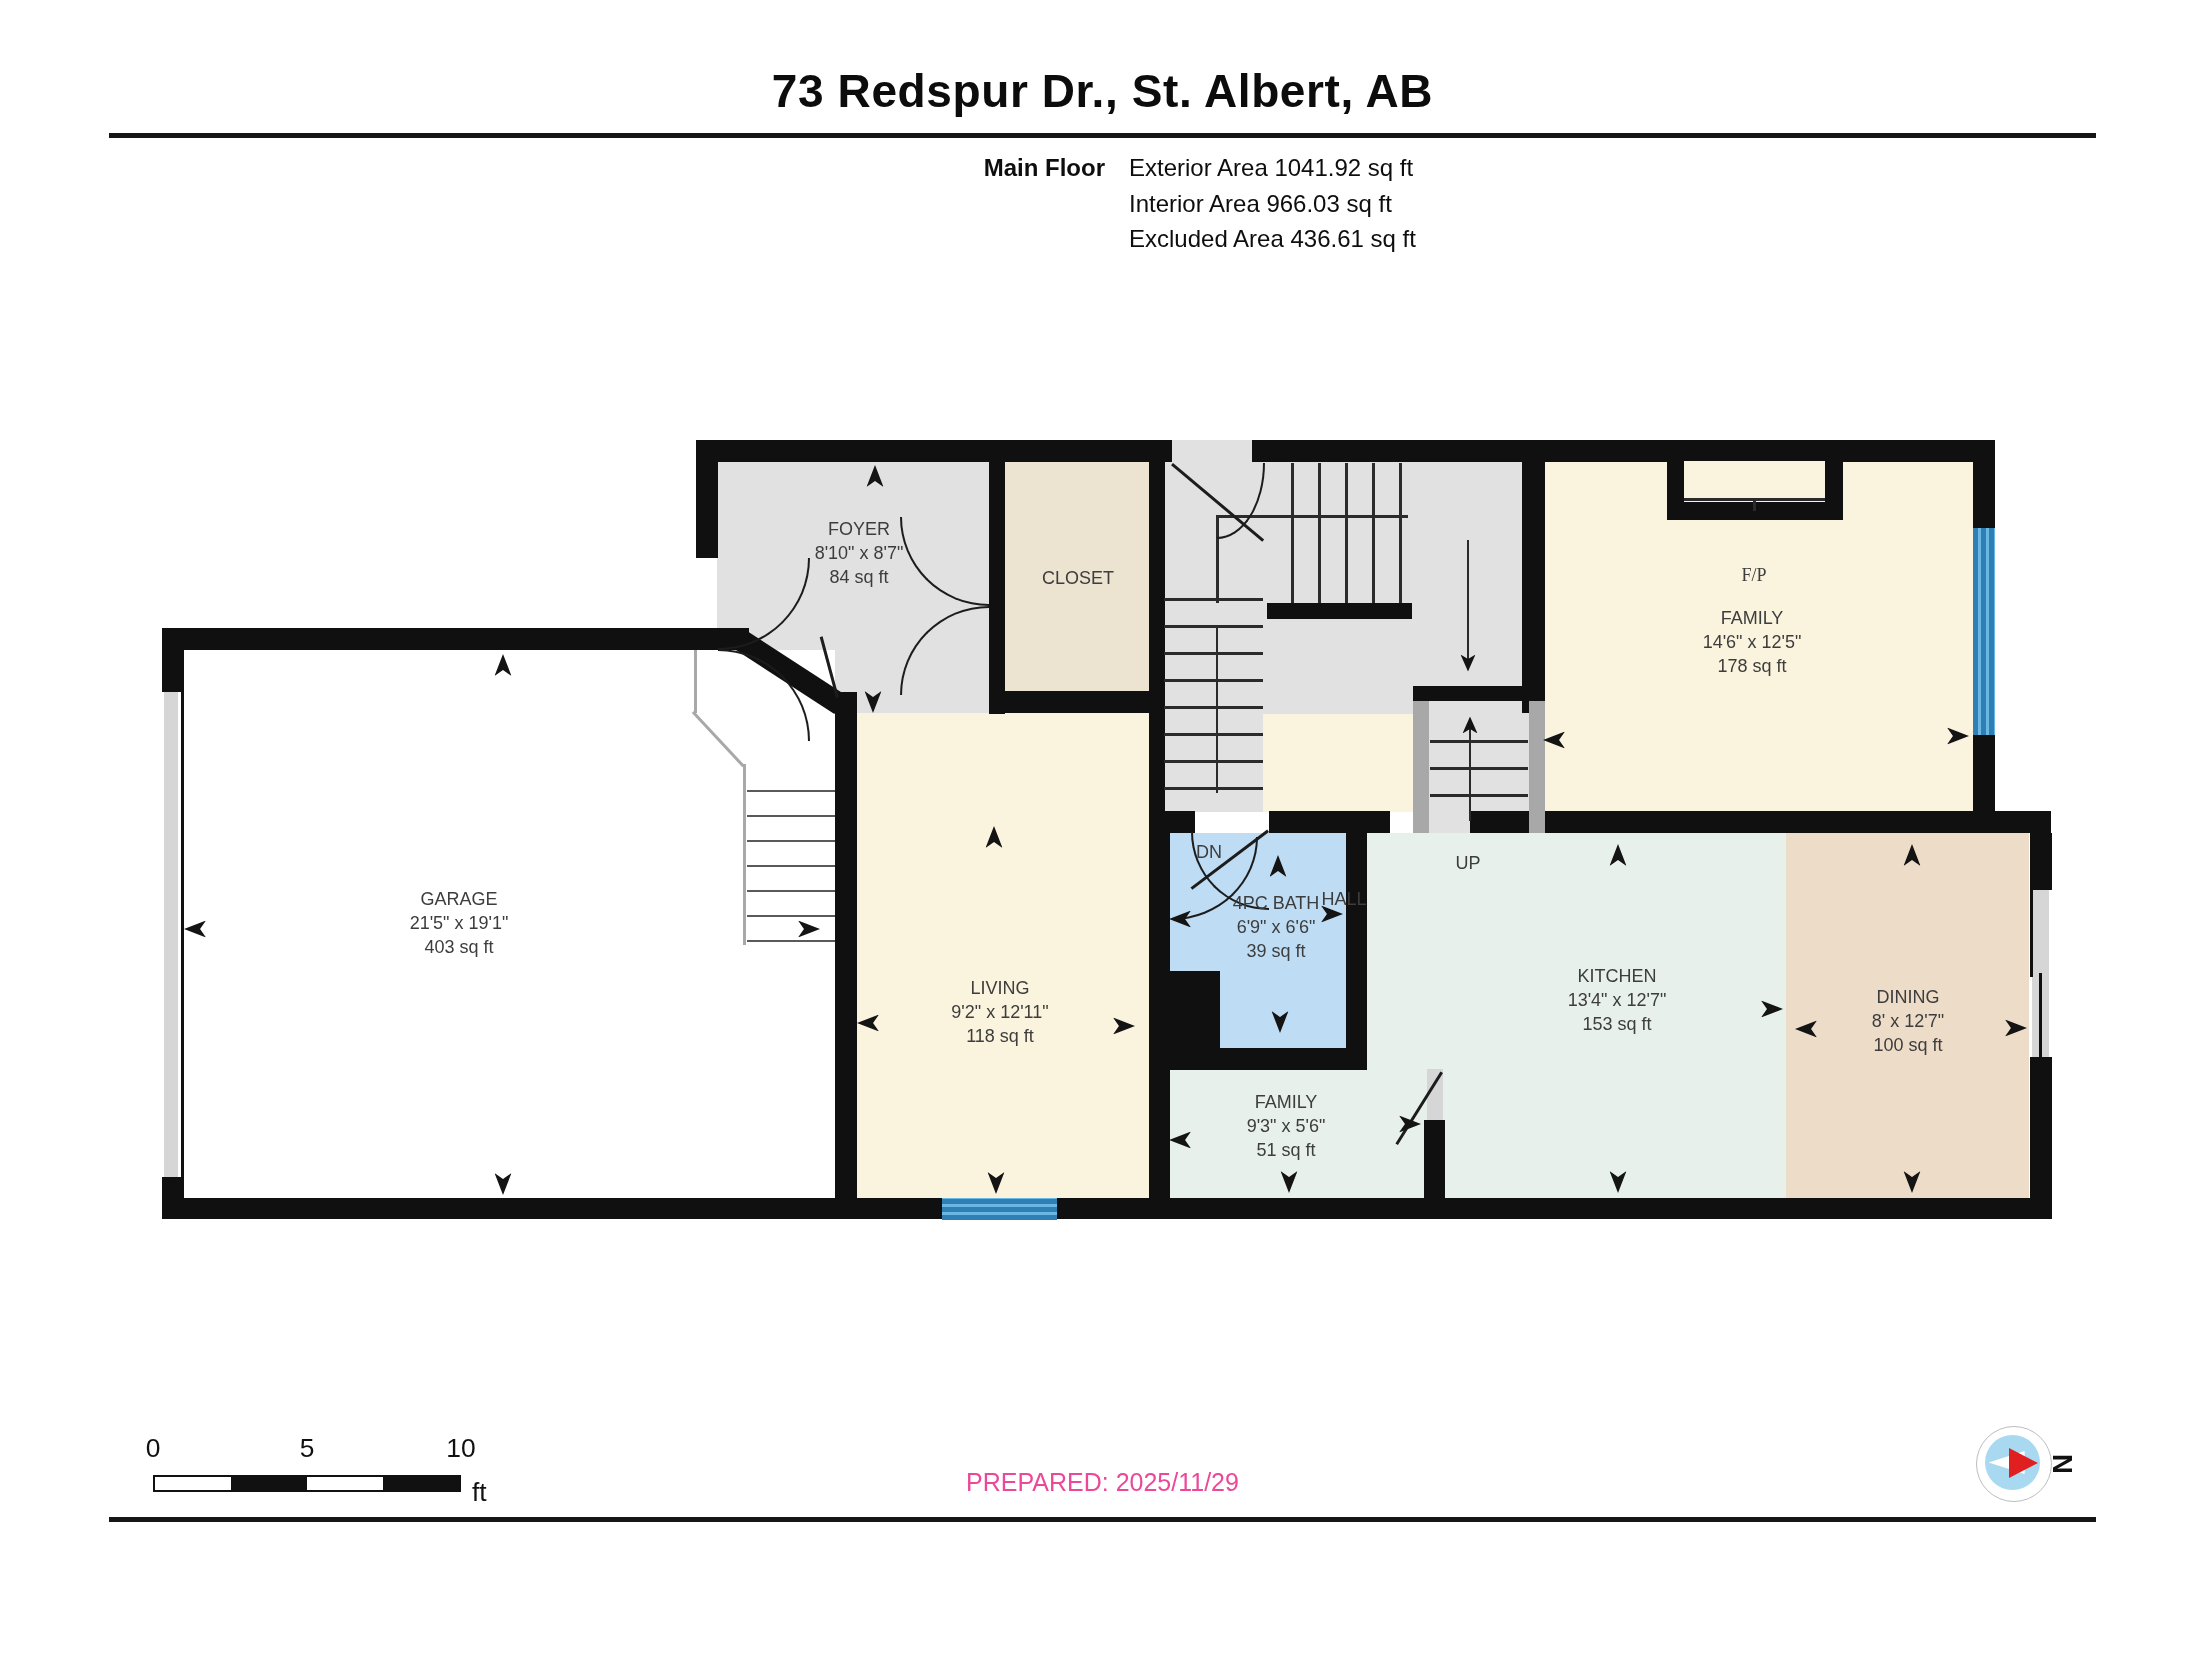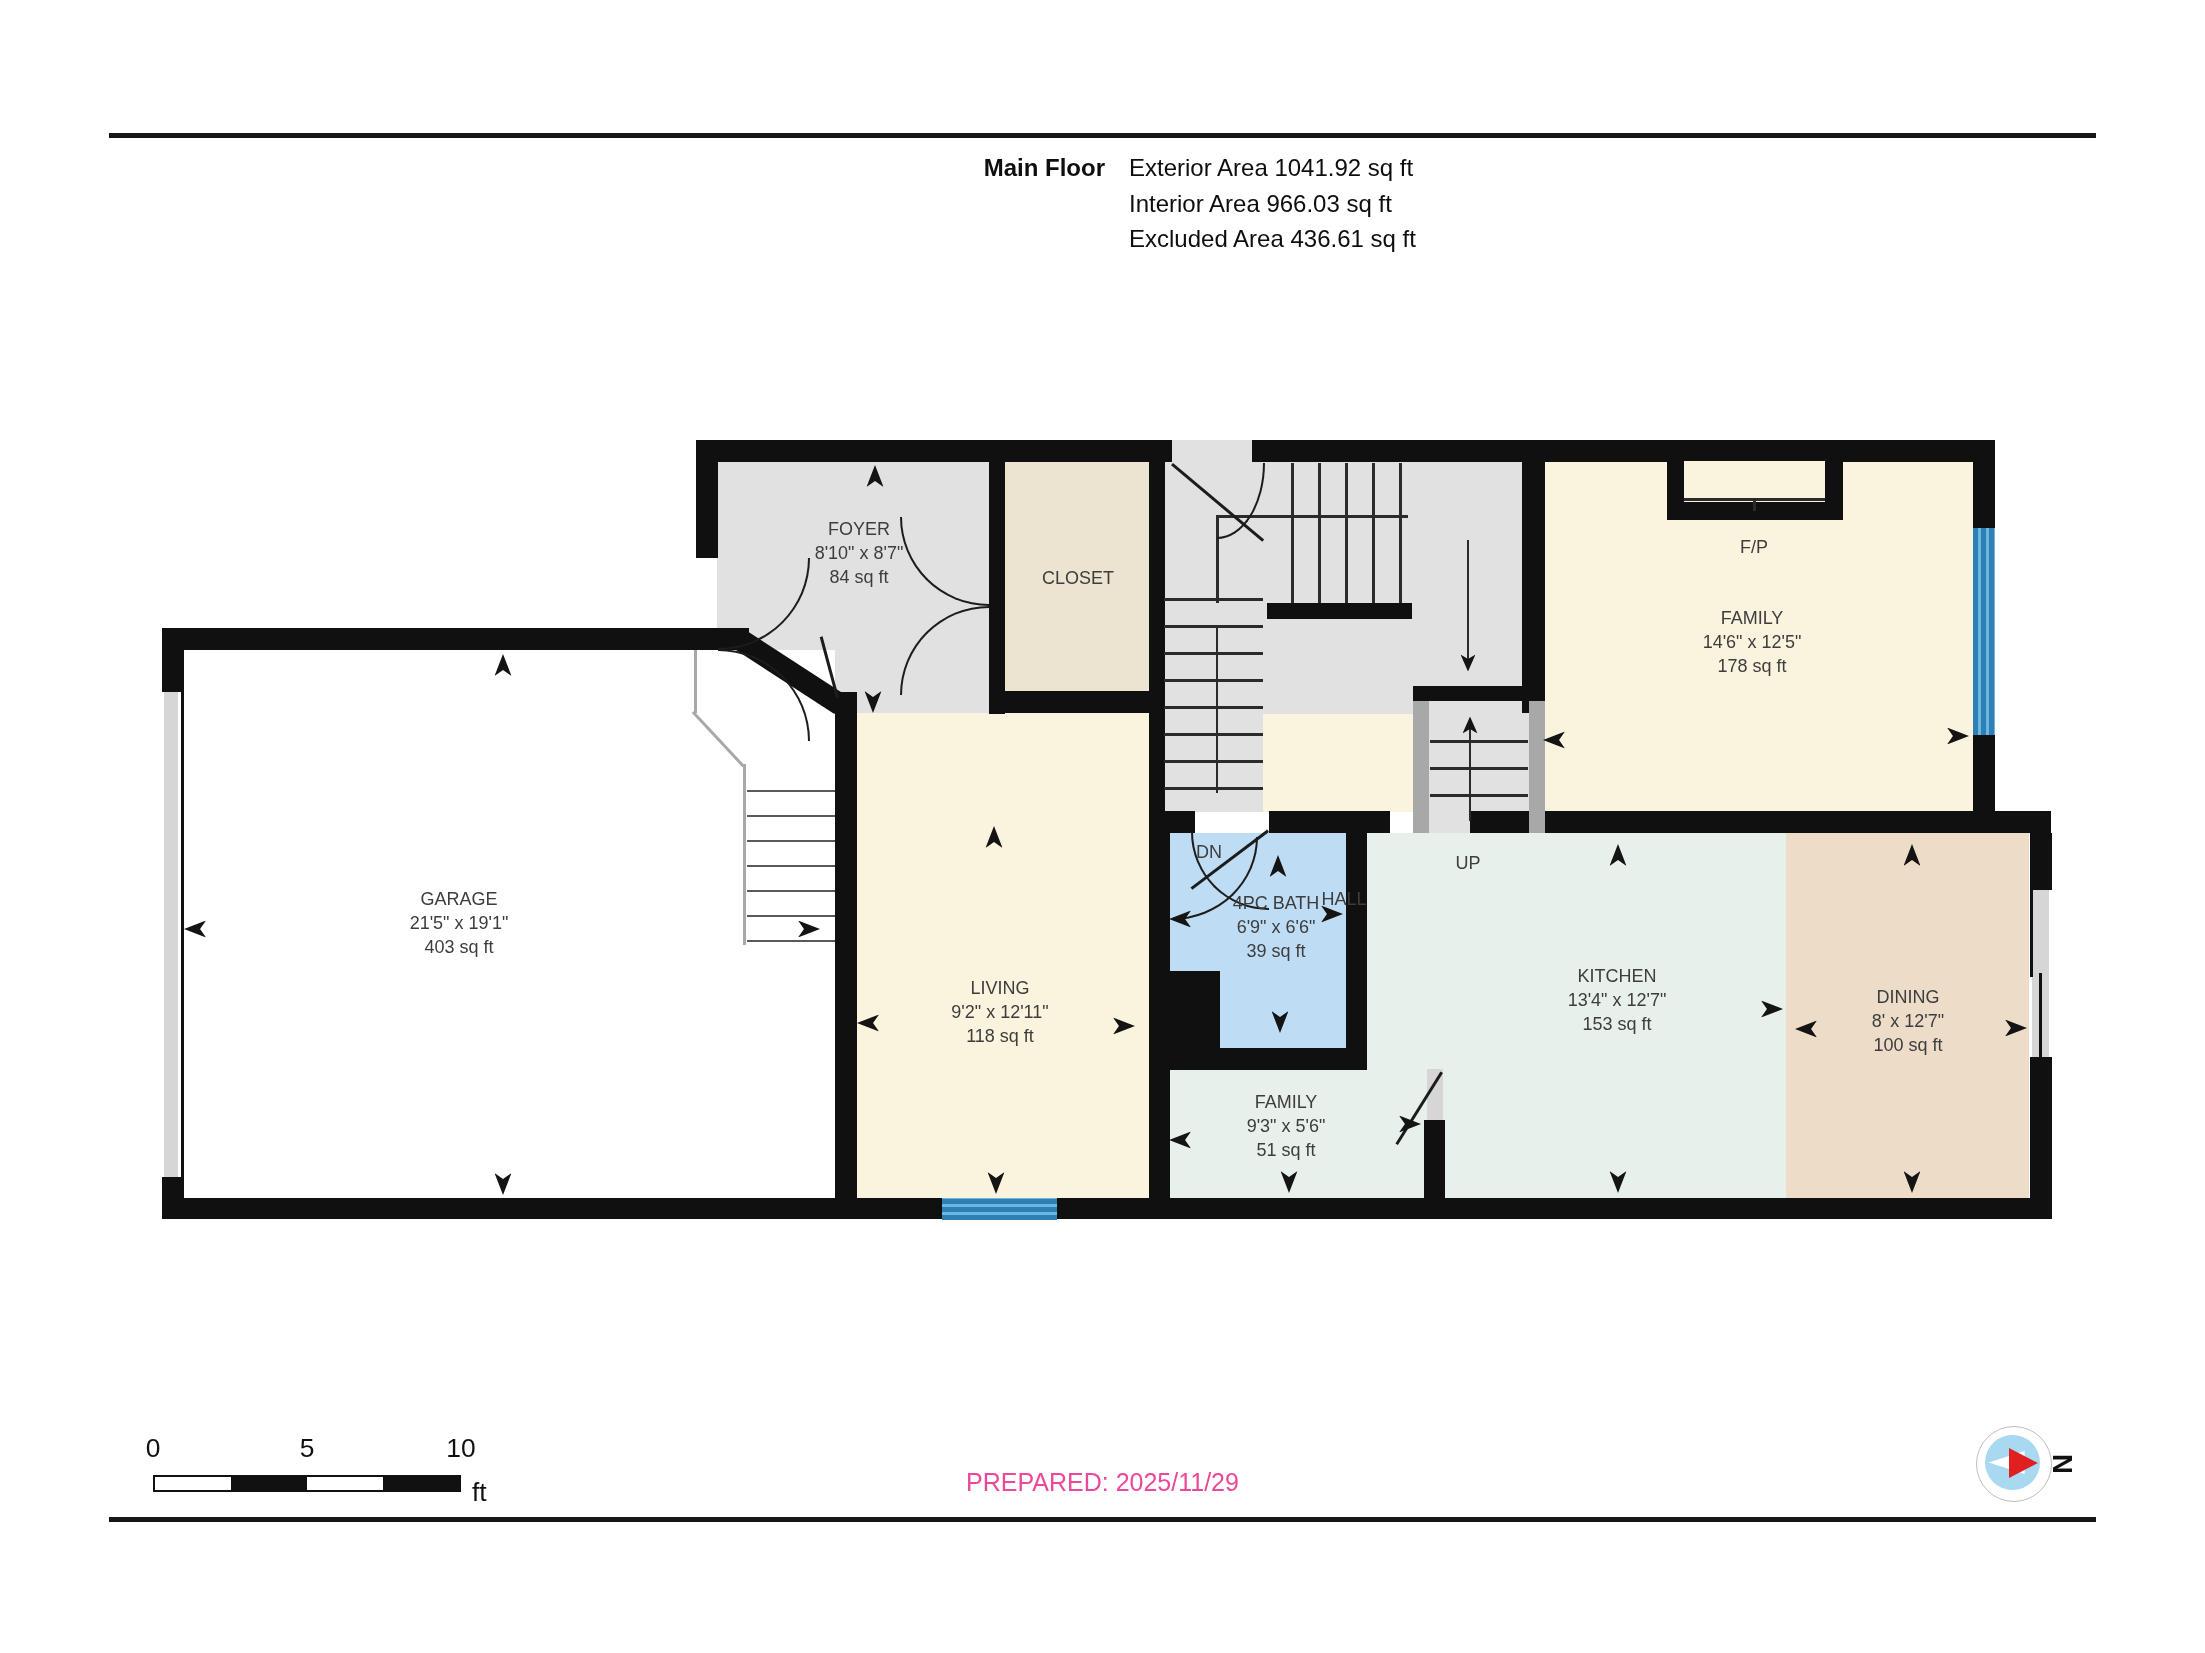--- a/index.html
+++ b/index.html
@@ -46,6 +46,7 @@
 
 <div class="page">
 
+  <div class="title">73 Redspur Dr., St. Albert, AB</div>
   <div class="rule" style="top:133px;"></div>
   <div class="info" style="left:873px;top:154px;width:232px;text-align:right;font-weight:bold;">Main Floor</div>
   <div class="info" style="left:1129px;top:154px;">Exterior Area 1041.92 sq ft</div>

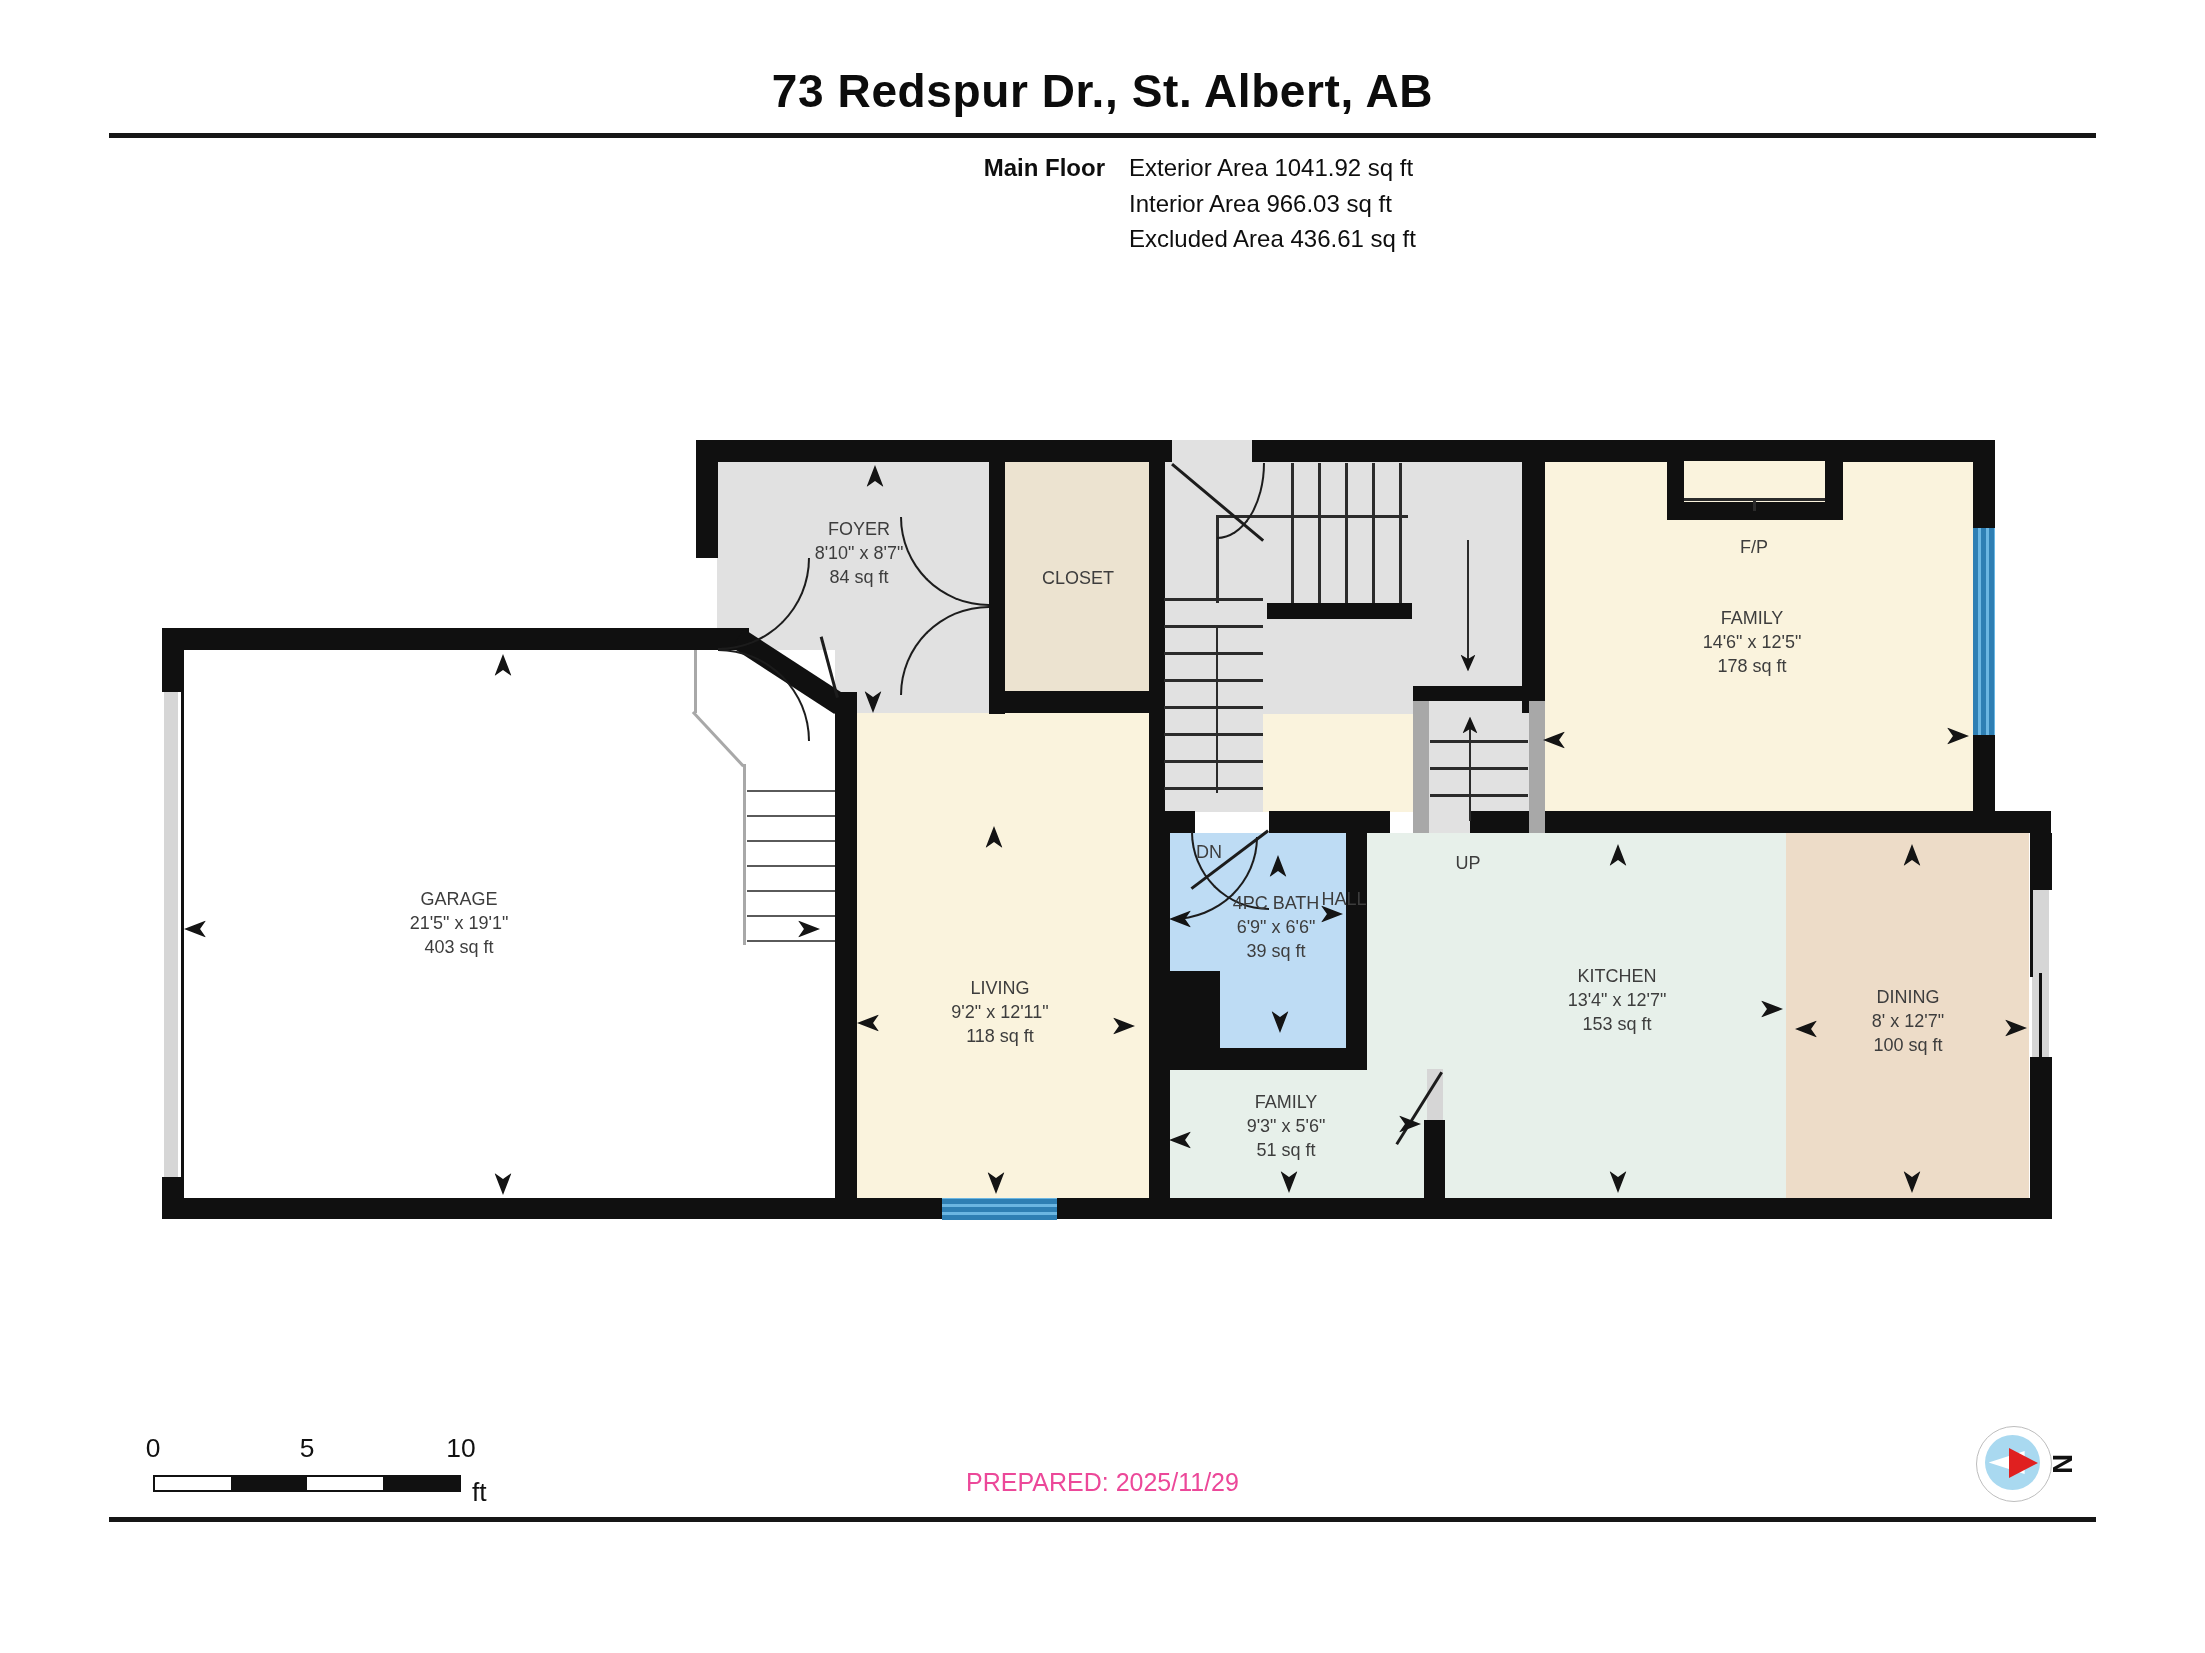--- a/index.html
+++ b/index.html
@@ -217,7 +217,7 @@
     <div class="rl" style="left:1344px;top:887px;">HALL</div>
     <div class="rl" style="left:1468px;top:851px;">UP</div>
     <div class="rl" style="left:1209px;top:840px;">DN</div>
-    <div class="rl" style="left:1754px;top:535px;">F/P</div>
+    <div class="rl" style="left:1754px;top:563px;font-family:Liberation Serif, serif;">F/P</div>
   </div>
 
   <div class="abs" style="left:0;top:0;">

